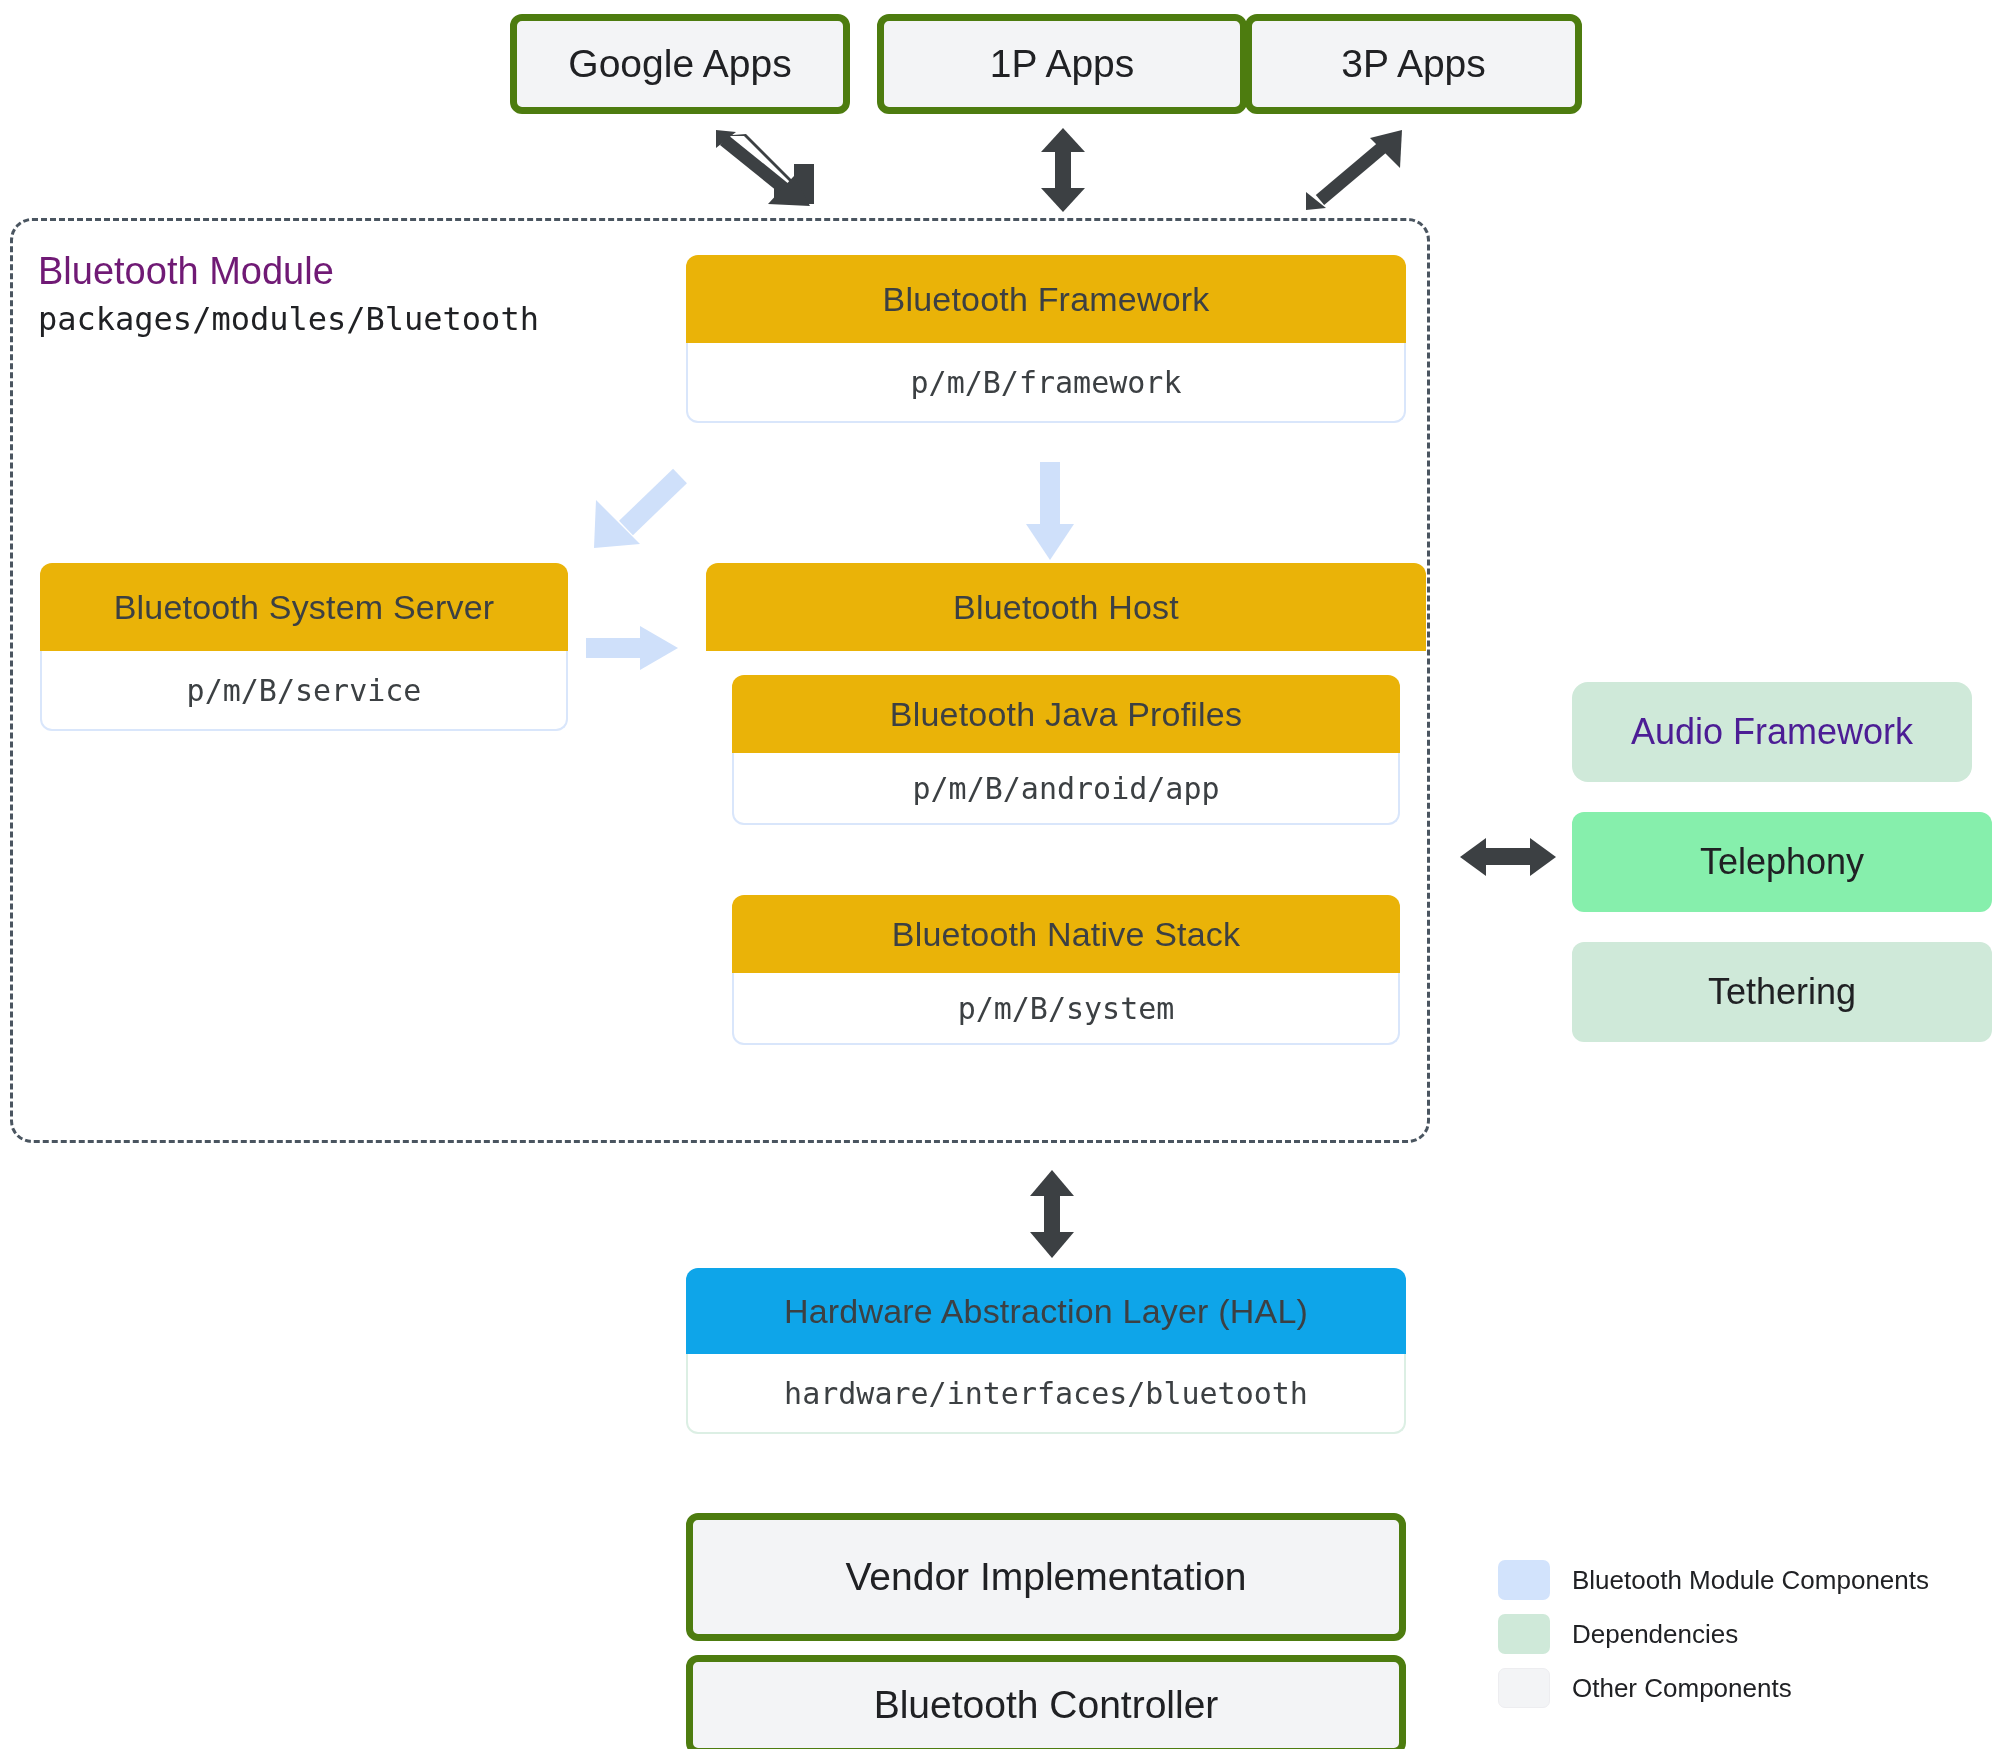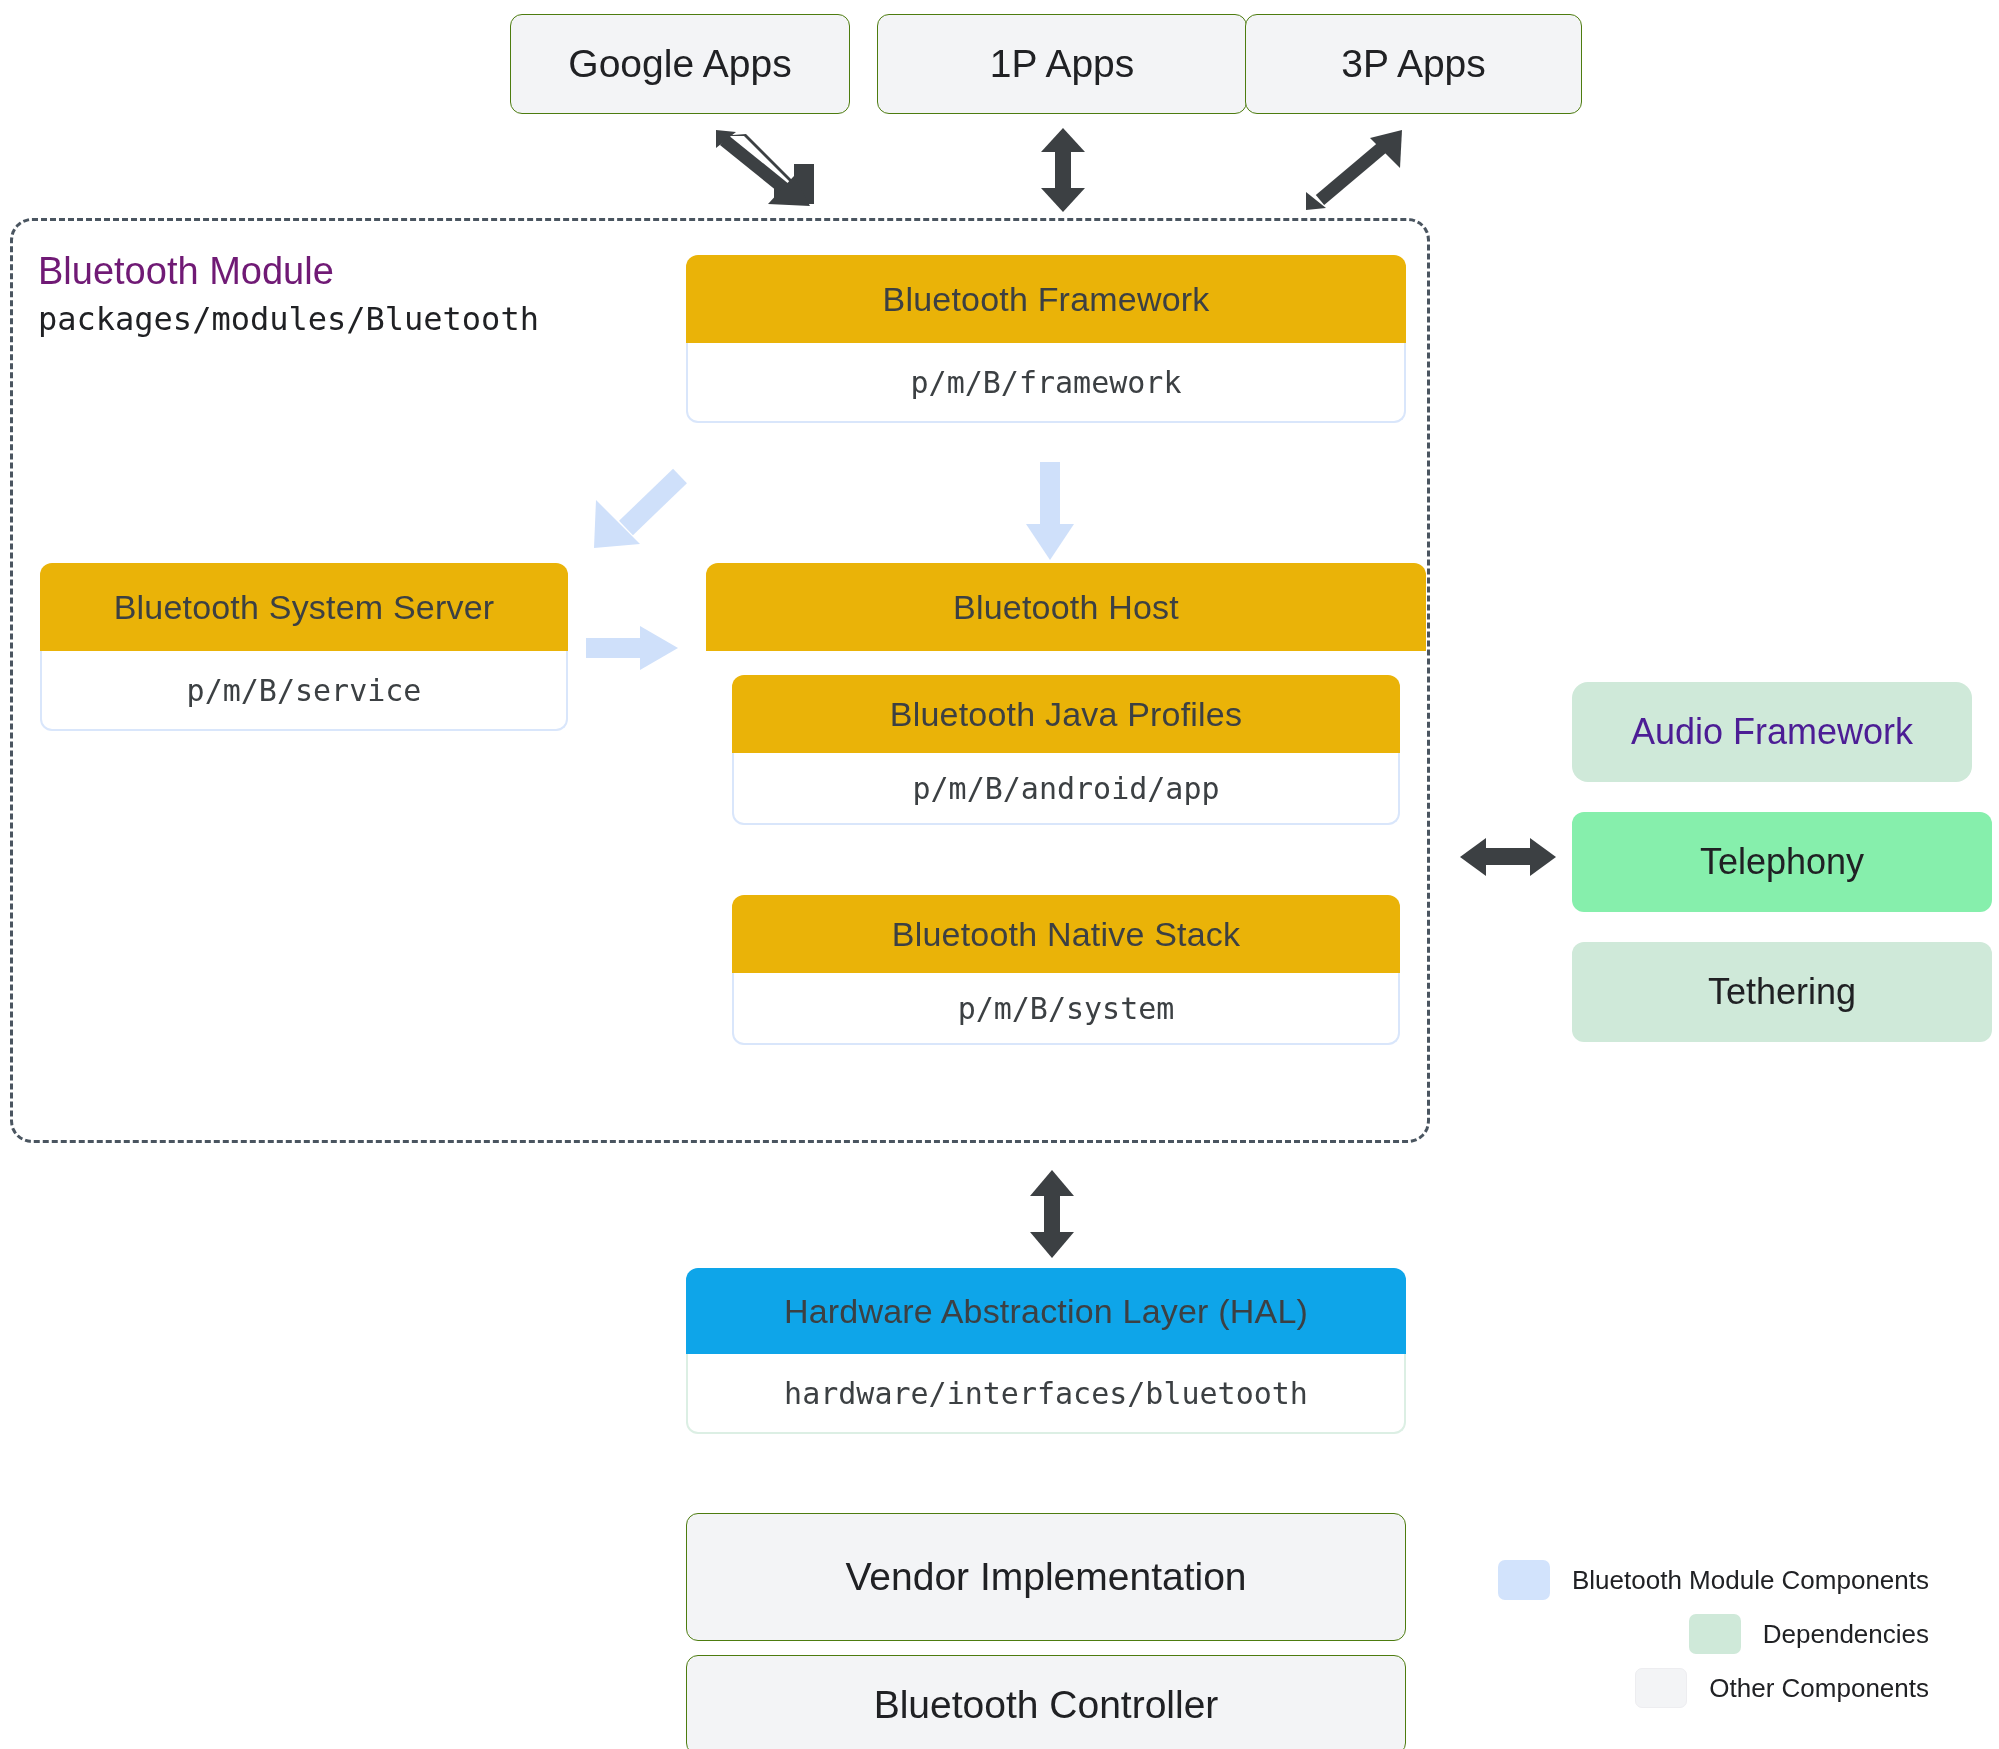--- a/index.html
+++ b/index.html
@@ -24,7 +24,7 @@
   }
   .grey-box {
     background: #f3f4f6;
-    border: 1px solid #4d7c0f;
+    border: 7px solid #4d7c0f;
     font-size: 39px;
     color: #202124;
   }

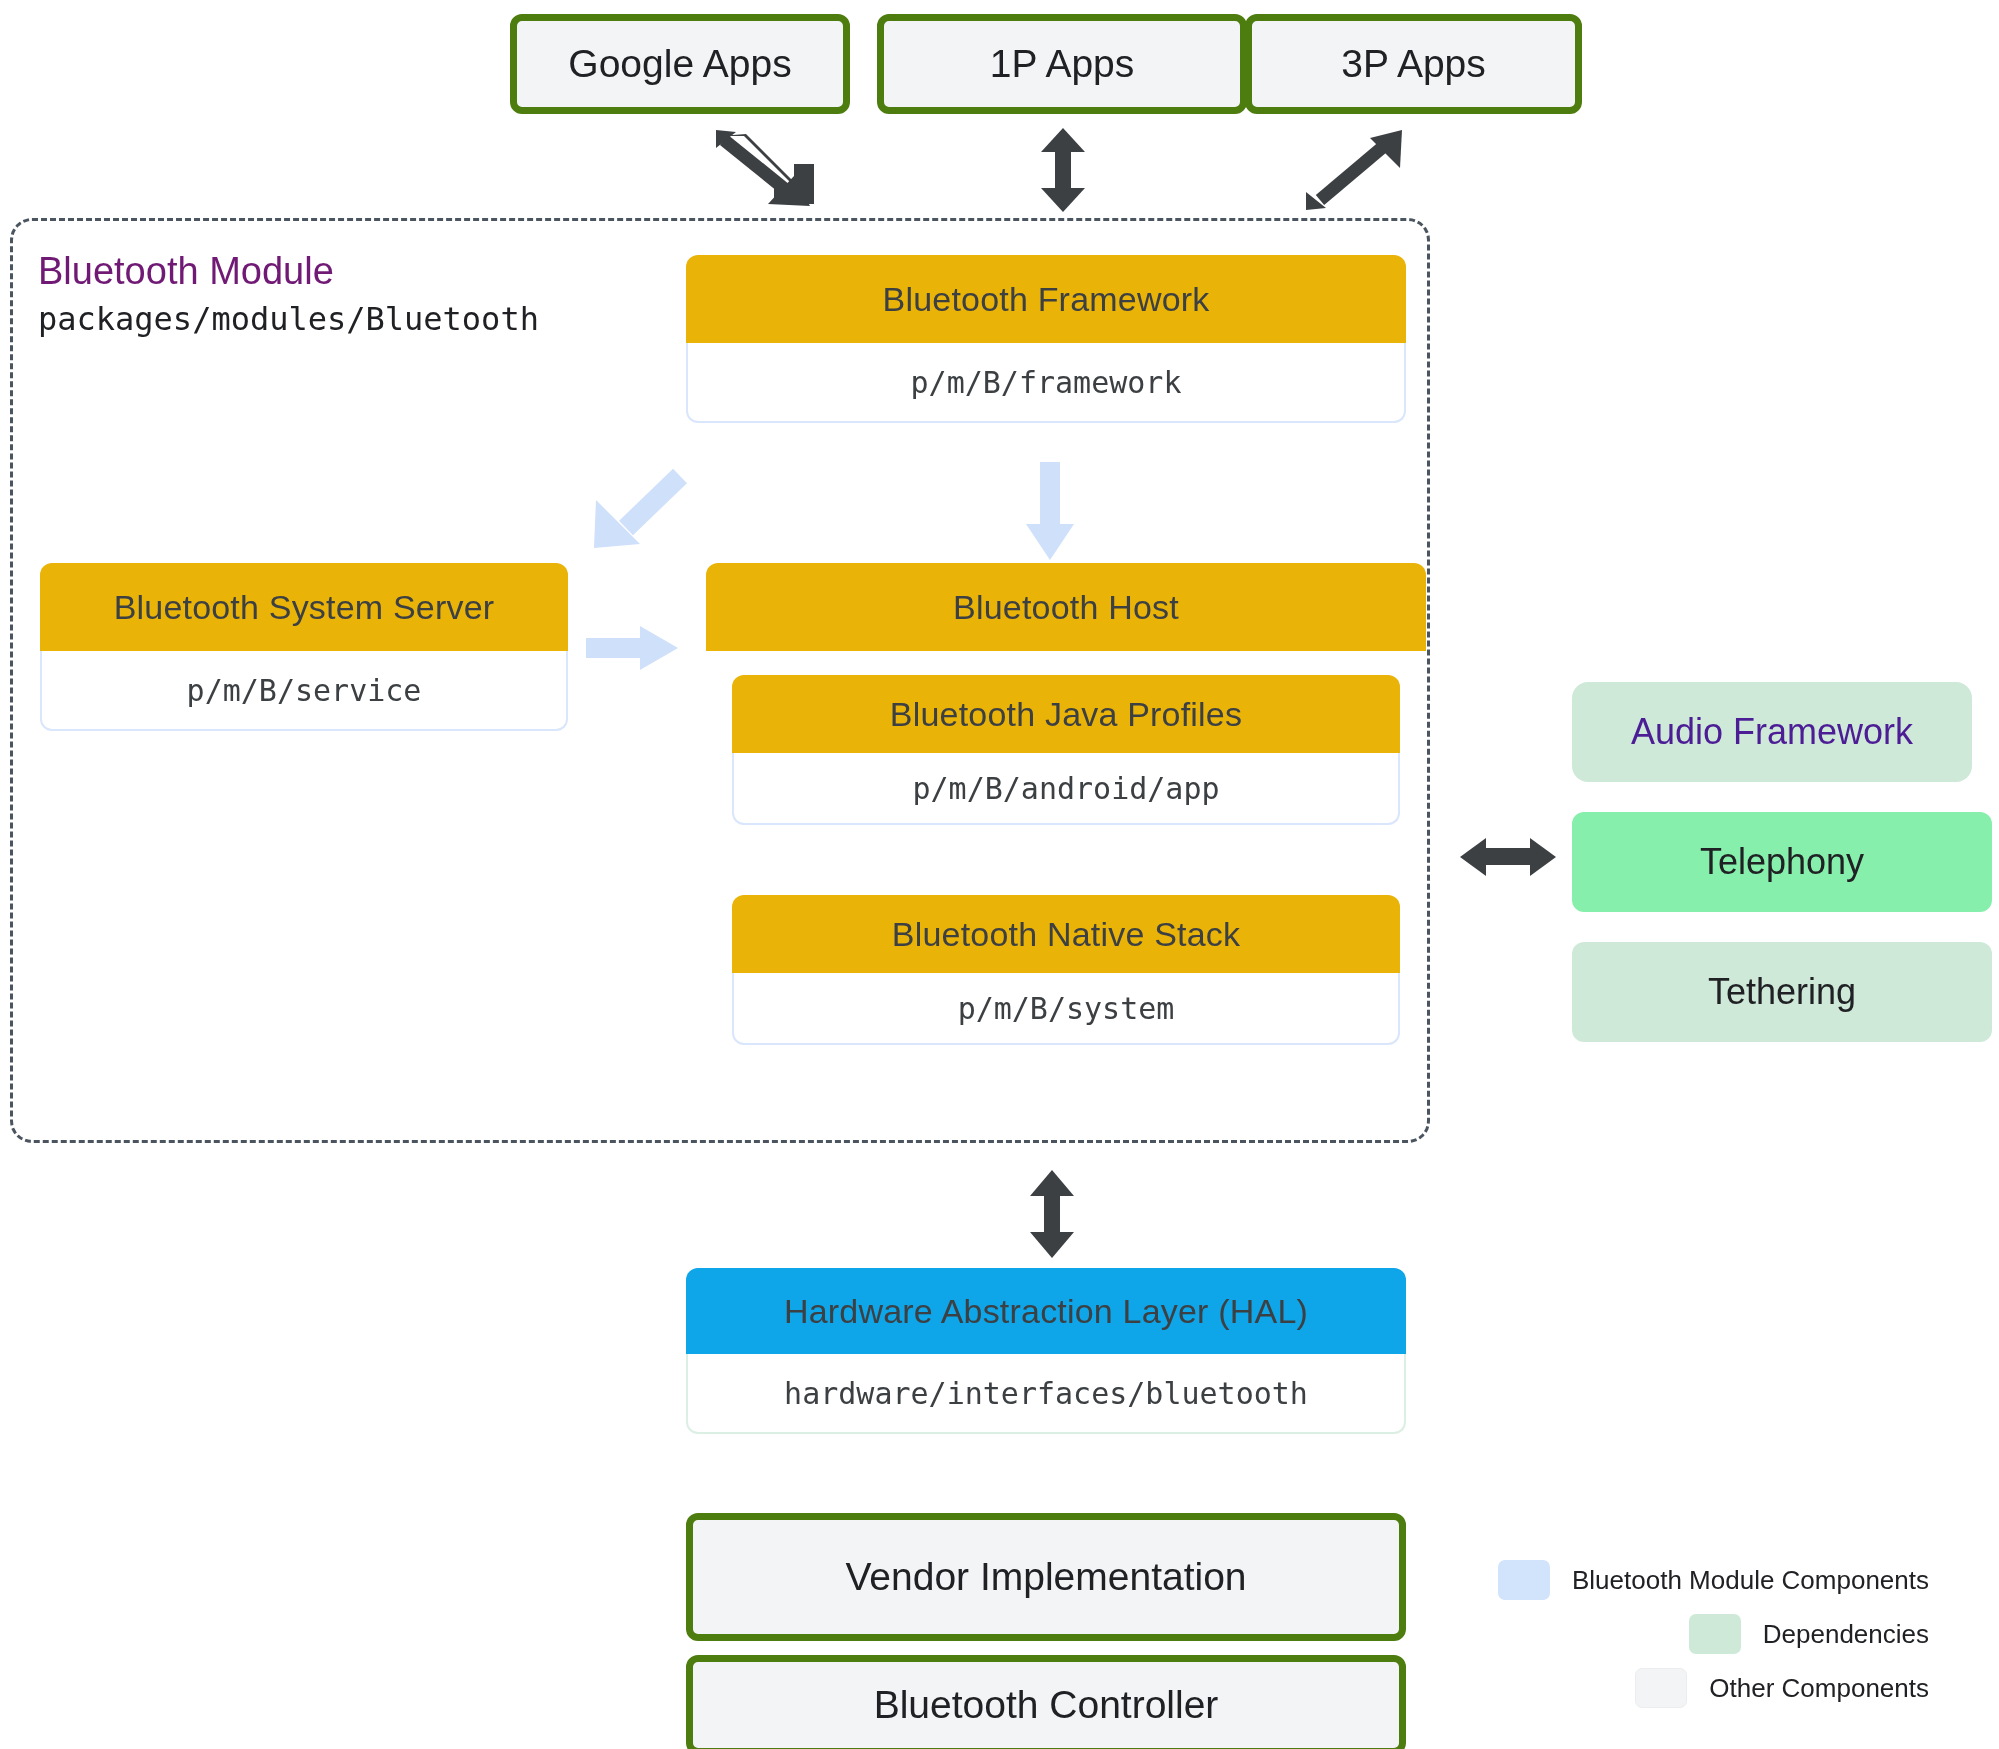--- a/index.html
+++ b/index.html
@@ -79,7 +79,7 @@
 
   
   #legend { position: absolute; }
-  .legend-row { display: flex; align-items: center; margin-bottom: 14px; justify-content: flex-end; }
+  .legend-row { display: flex; align-items: center; margin-bottom: 14px; }
   .legend-swatch {
     width: 52px; height: 40px; border-radius: 7px; margin-right: 22px;
     flex: 0 0 auto;

